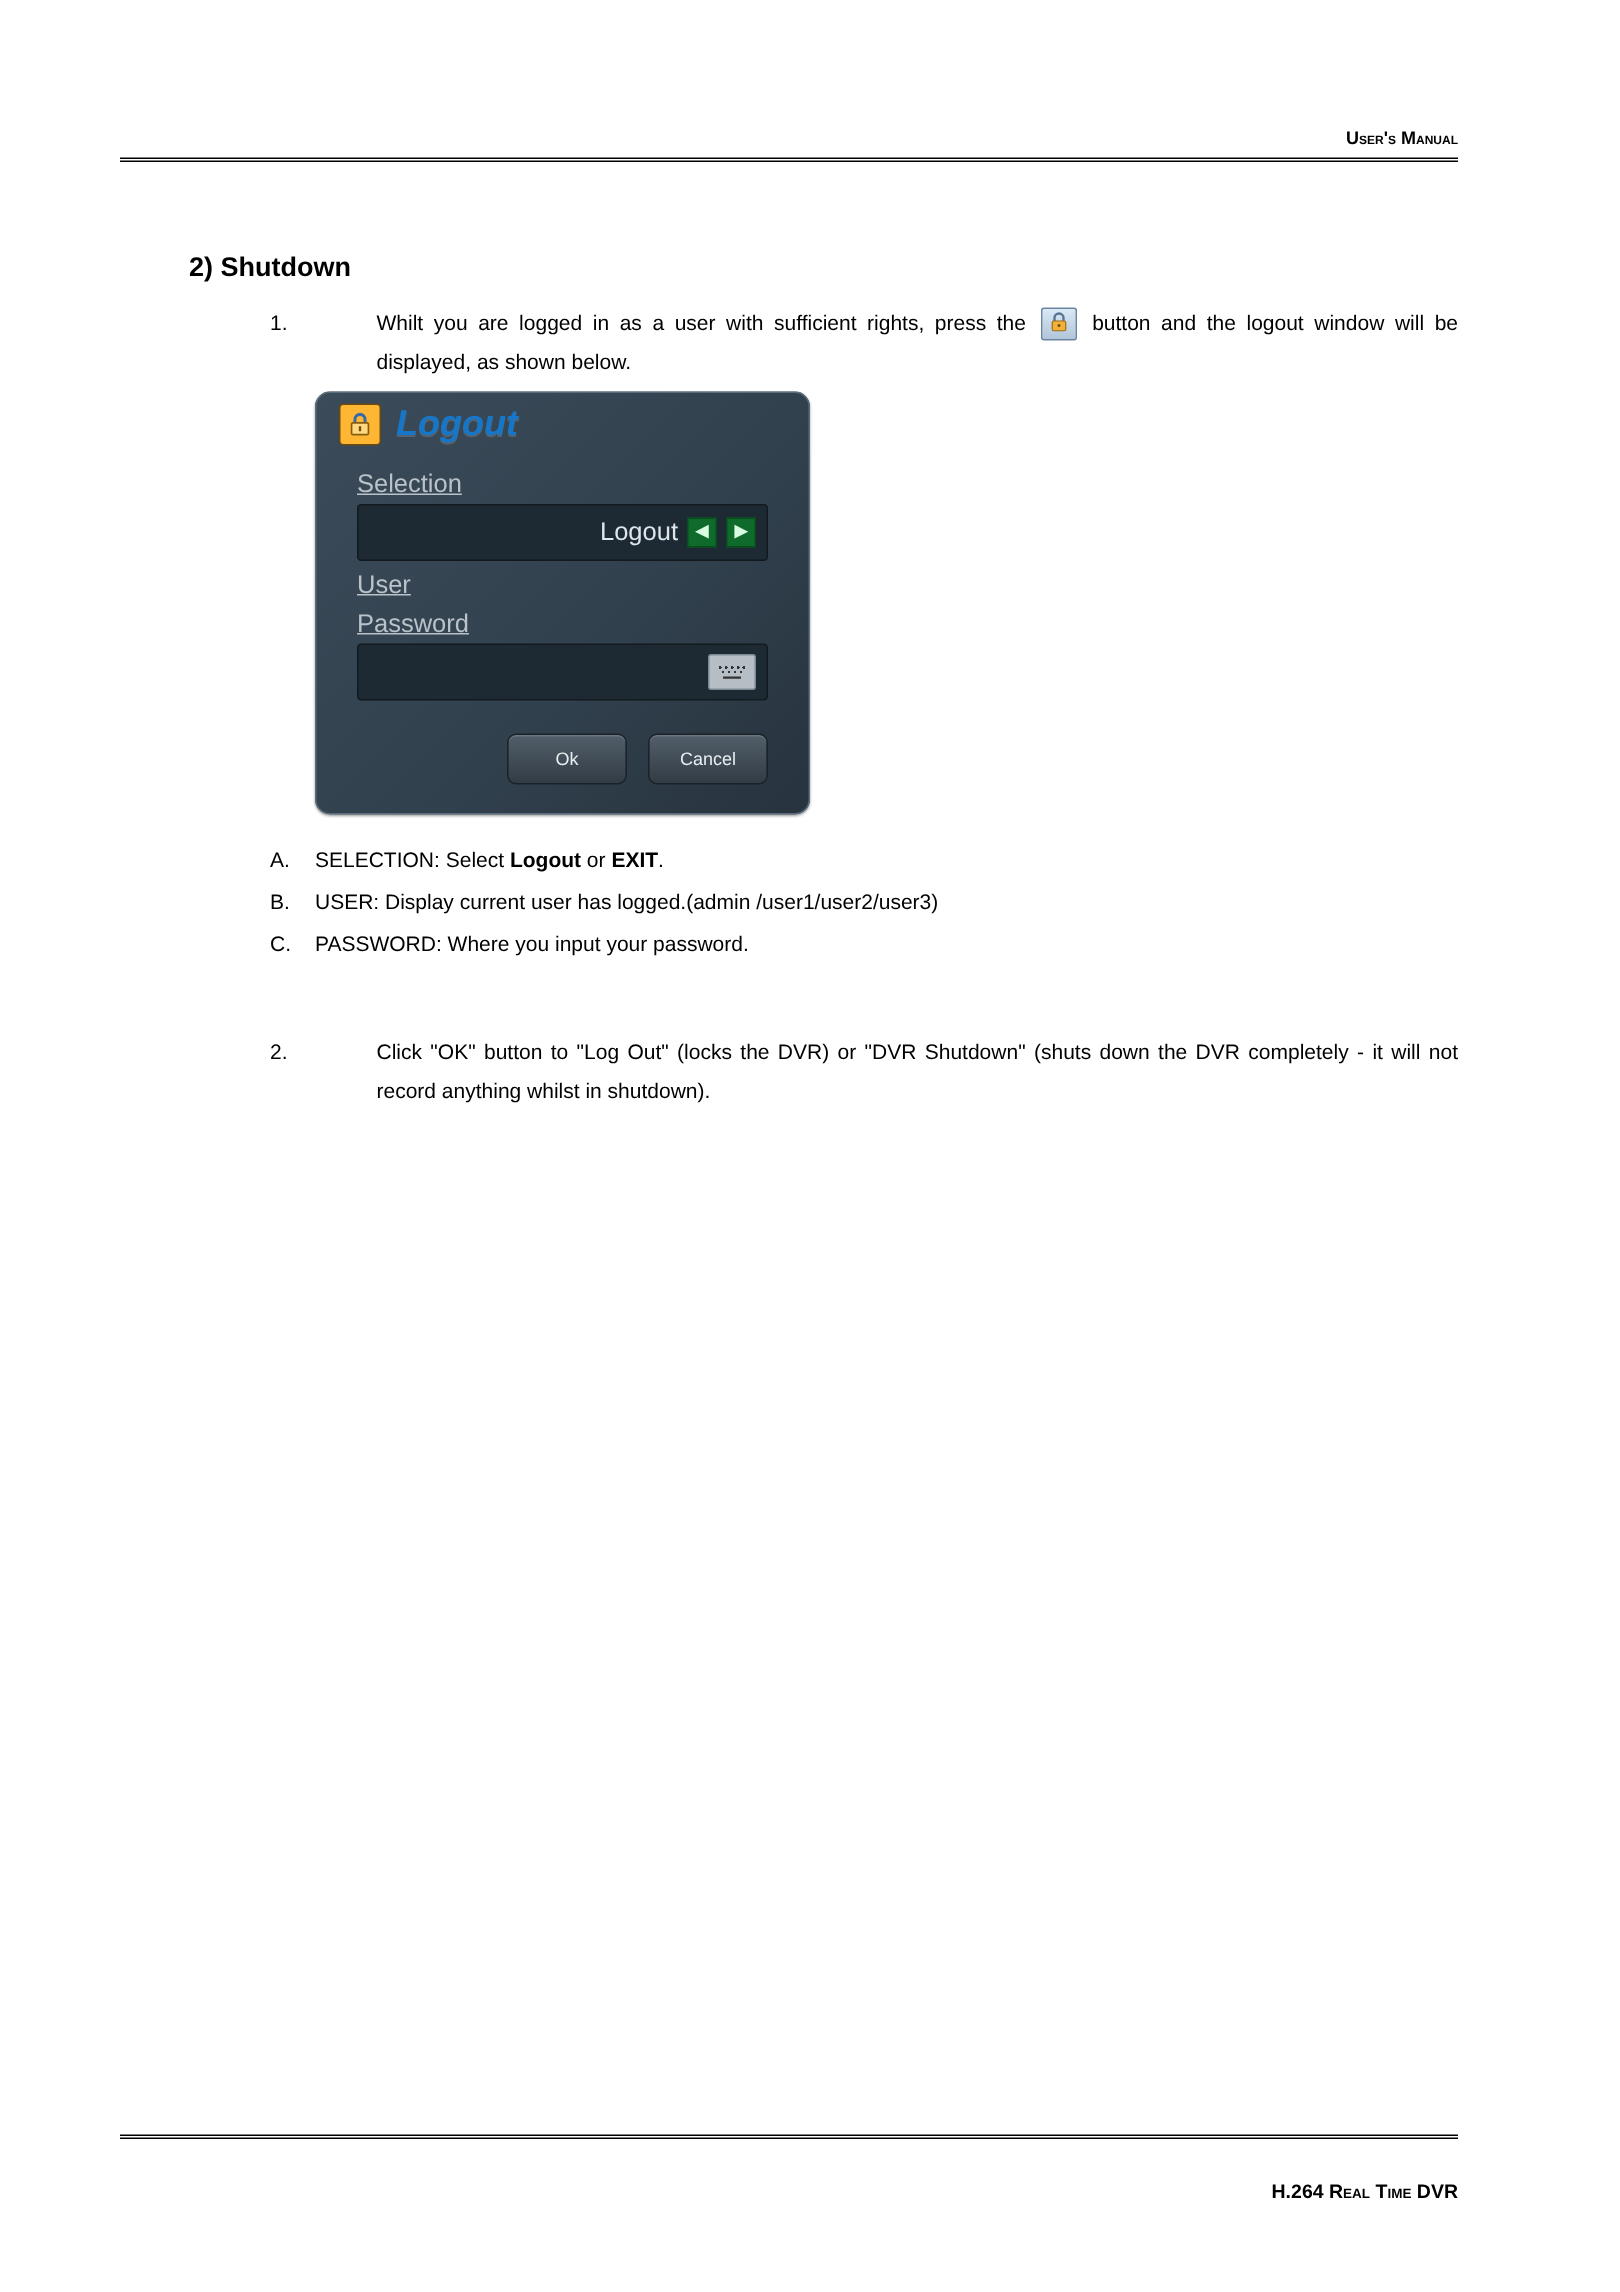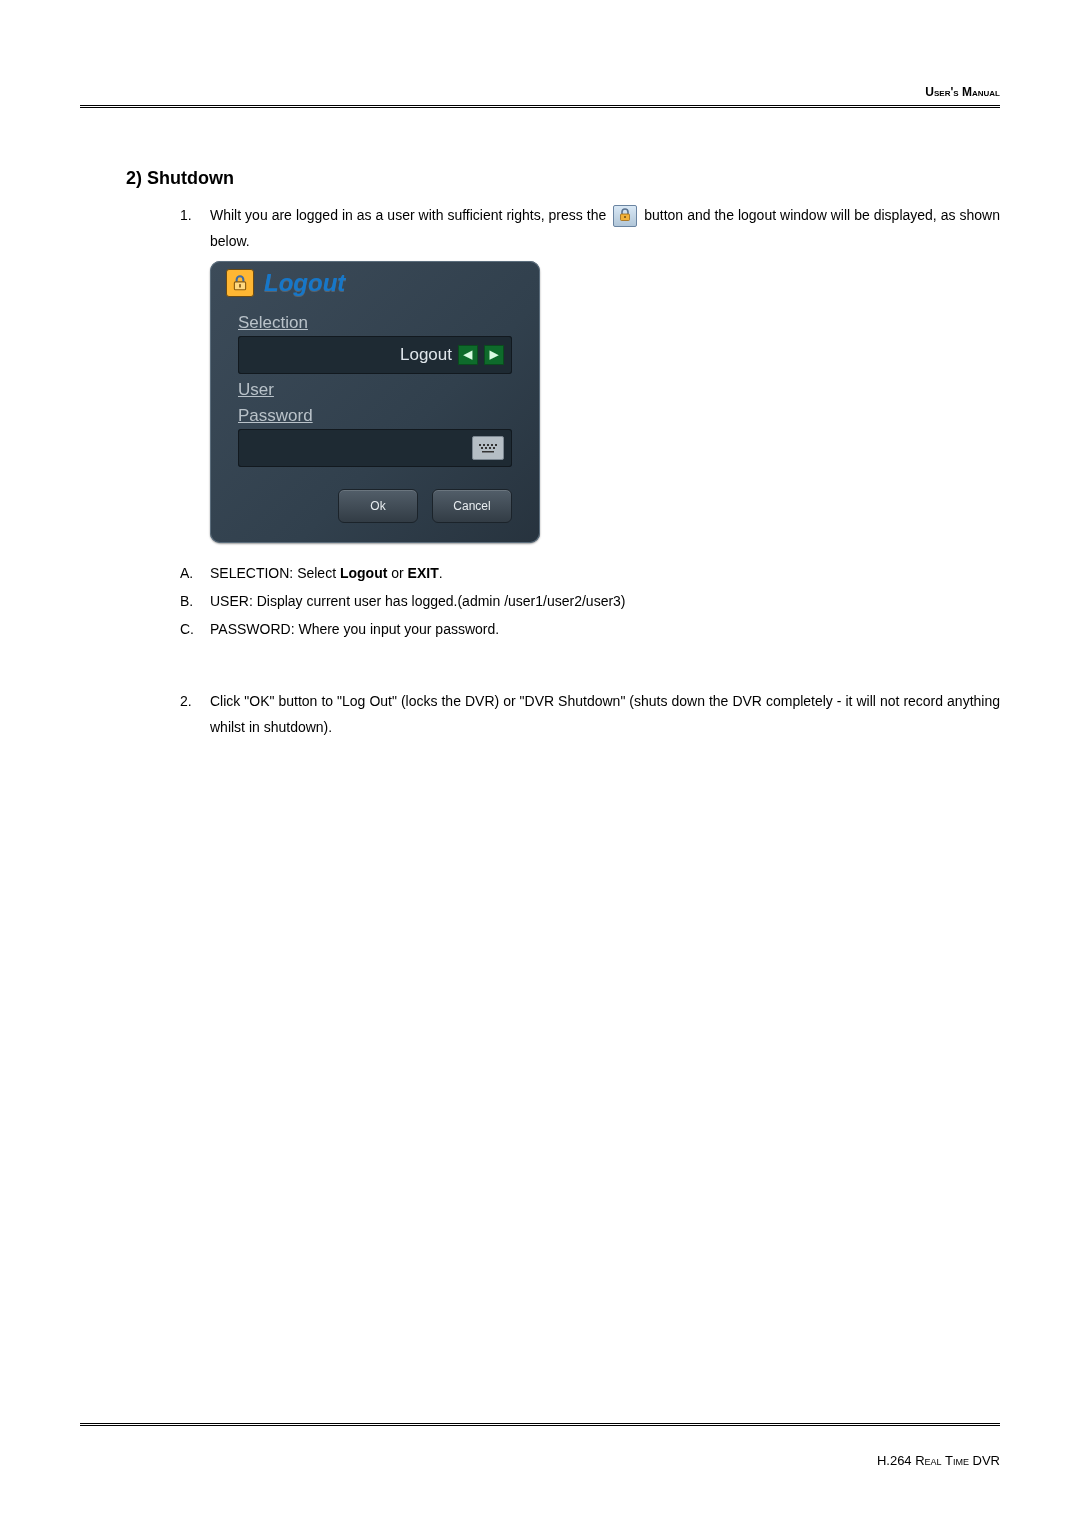--- a/index.html
+++ b/index.html
@@ -14,7 +14,7 @@
     position: relative;
   }
   .page {
-    padding: 85px 80px 60px 80px;
+    padding: 85px 108px 60px 80px;
     box-sizing: border-box;
     width: 100%;
     min-height: 1528px;

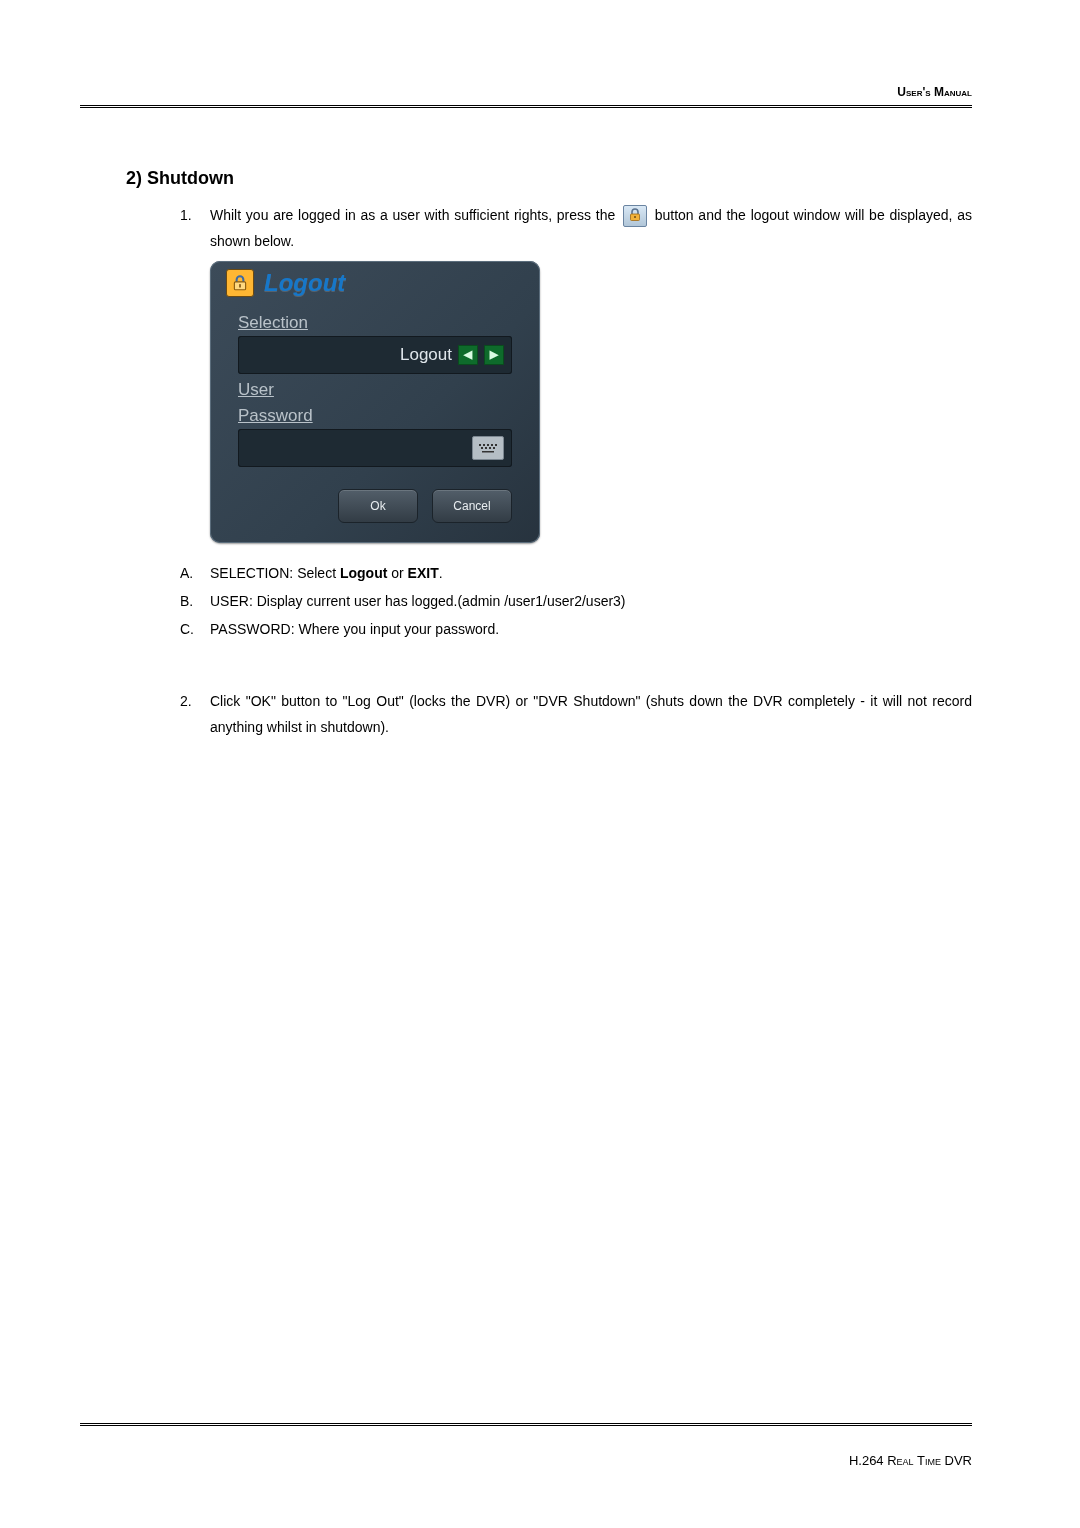--- a/index.html
+++ b/index.html
@@ -62,6 +62,7 @@
   .num-item .body {
     flex: 1;
     text-align: justify;
+    margin-left: 41px;
   }
   .inline-icon {
     display: inline-block;

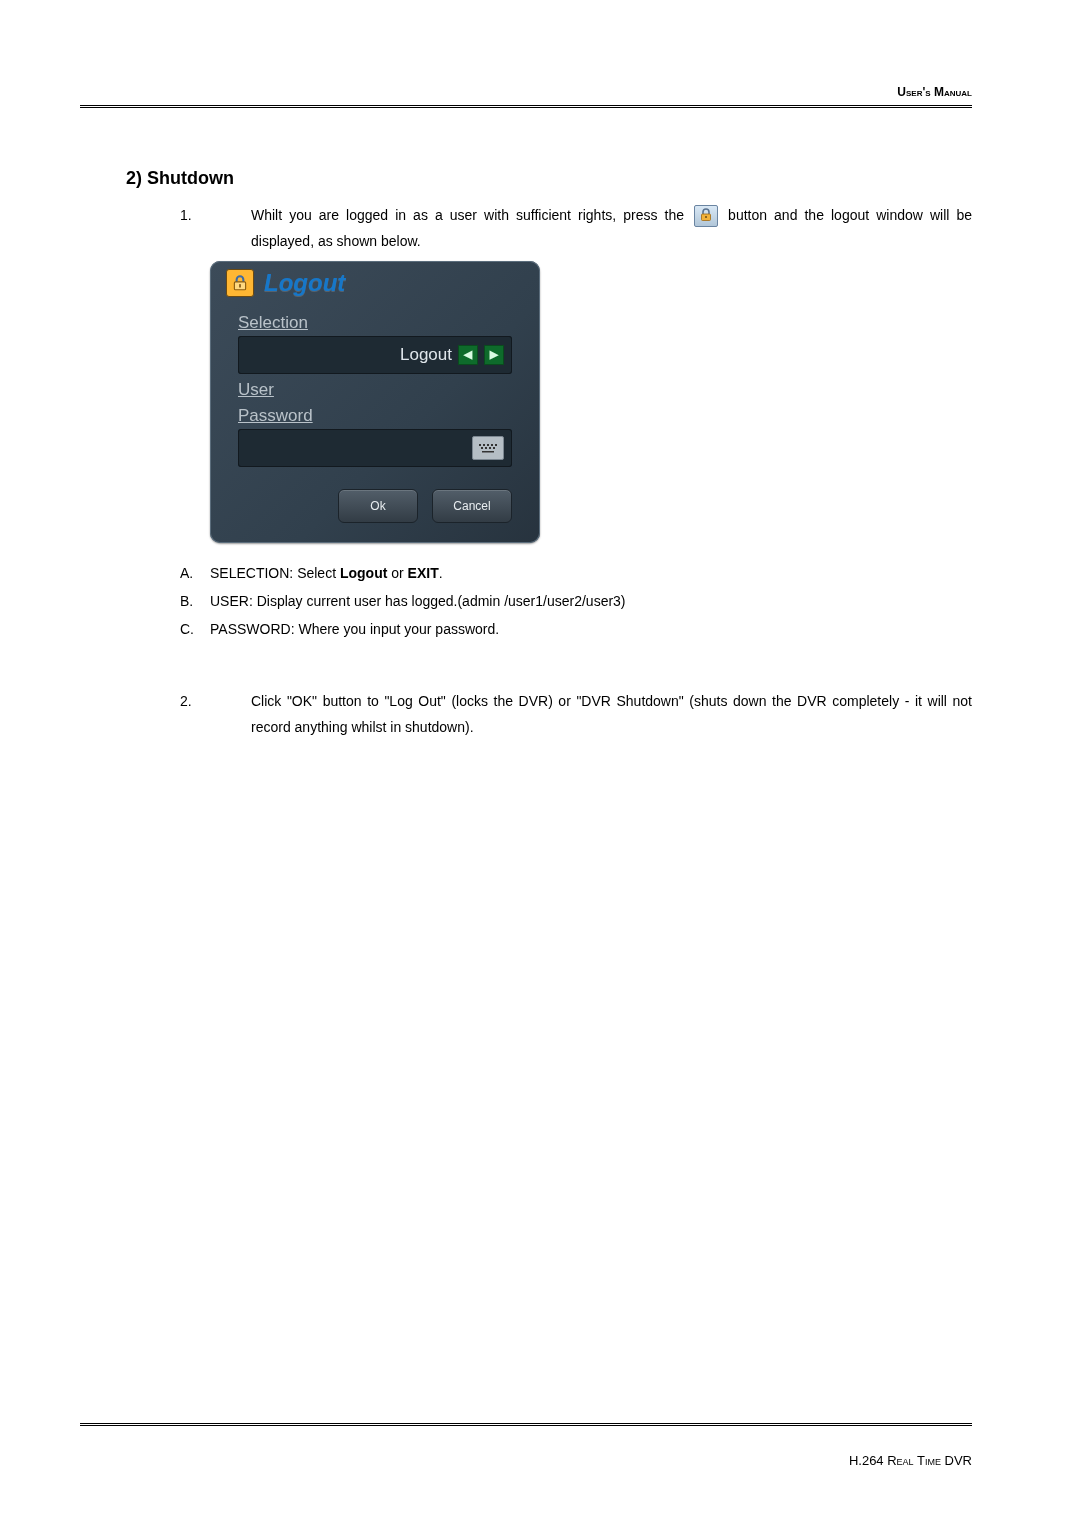--- a/index.html
+++ b/index.html
@@ -221,7 +221,7 @@
   .footer-right {
     text-align: right;
     font-size: 13px;
-    font-weight: normal;
+    font-weight: bold;
     font-variant: small-caps;
     margin-top: 23px;
   }

